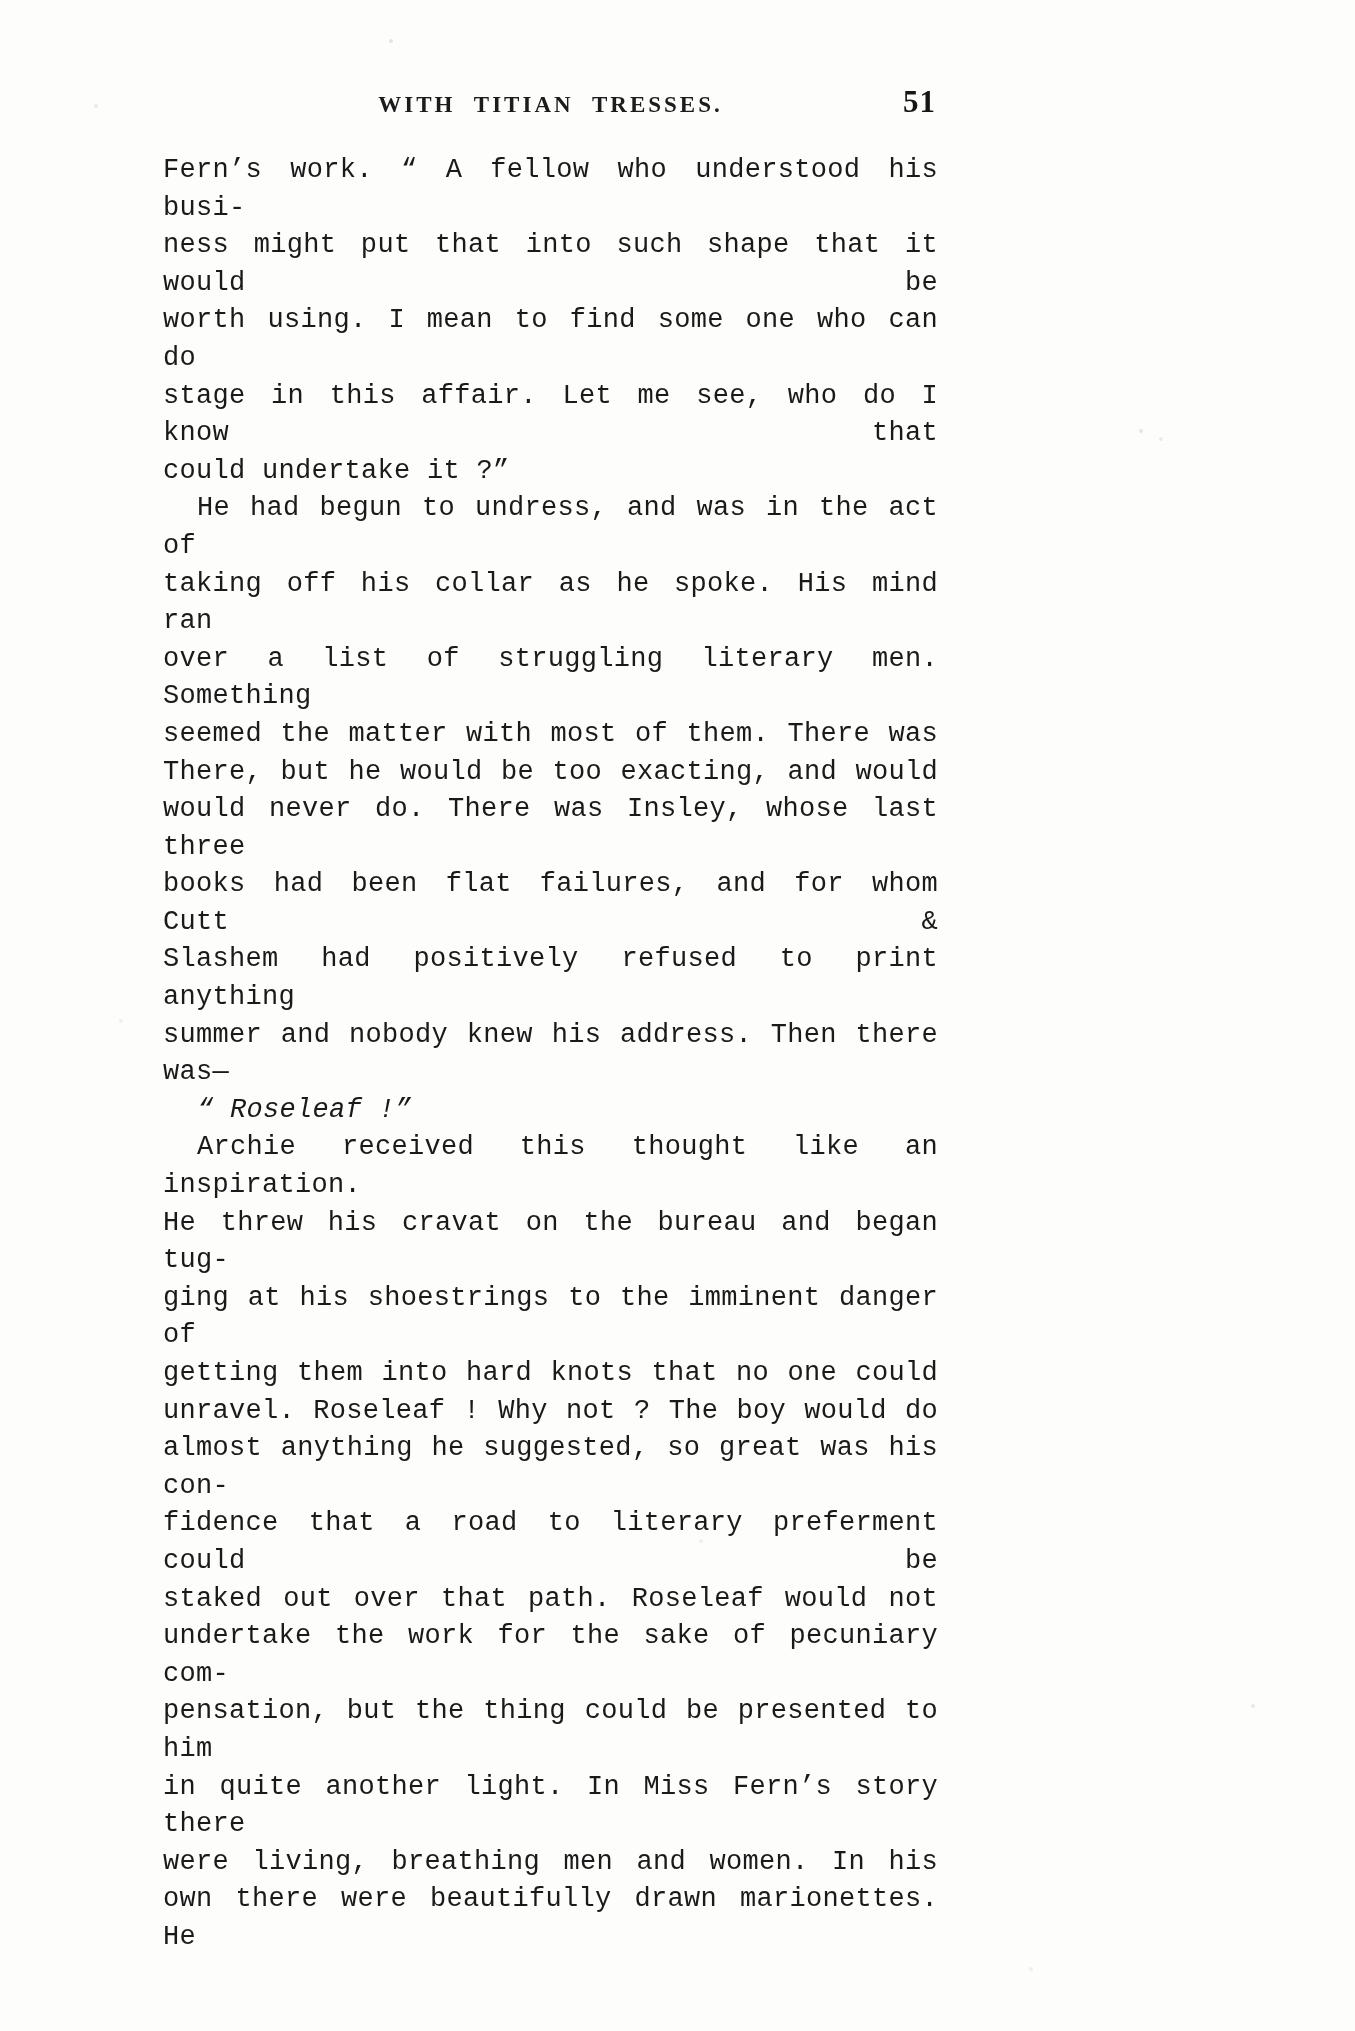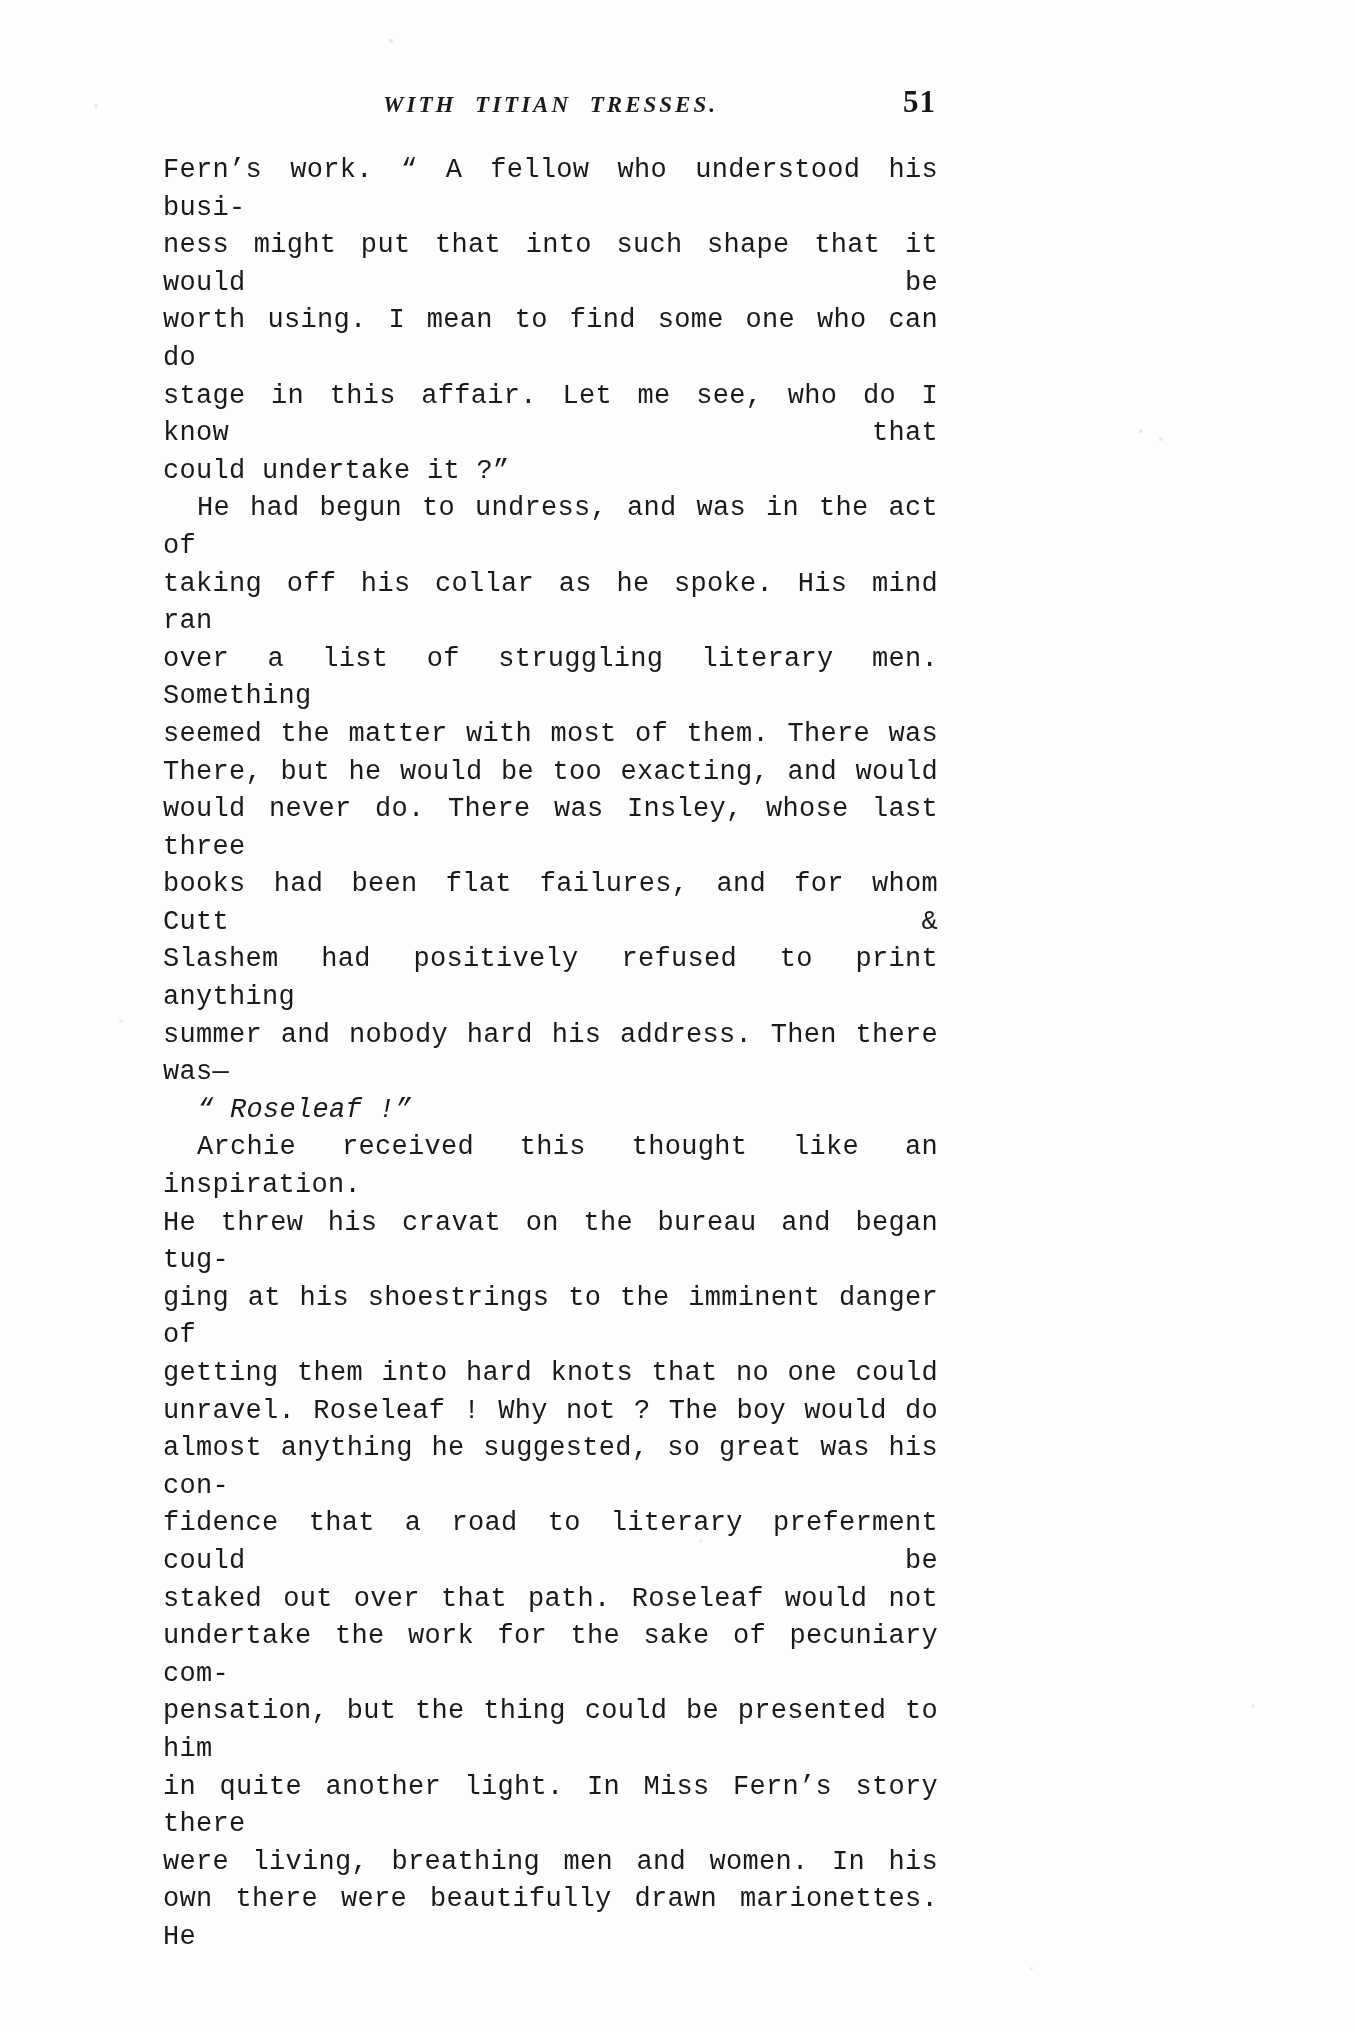--- a/index.html
+++ b/index.html
@@ -35,7 +35,6 @@
     letter-spacing:3px;
     word-spacing:10px;
     color:#1c1c1c;
-    font-style:italic;
   }
   .page-number {
     position:absolute;

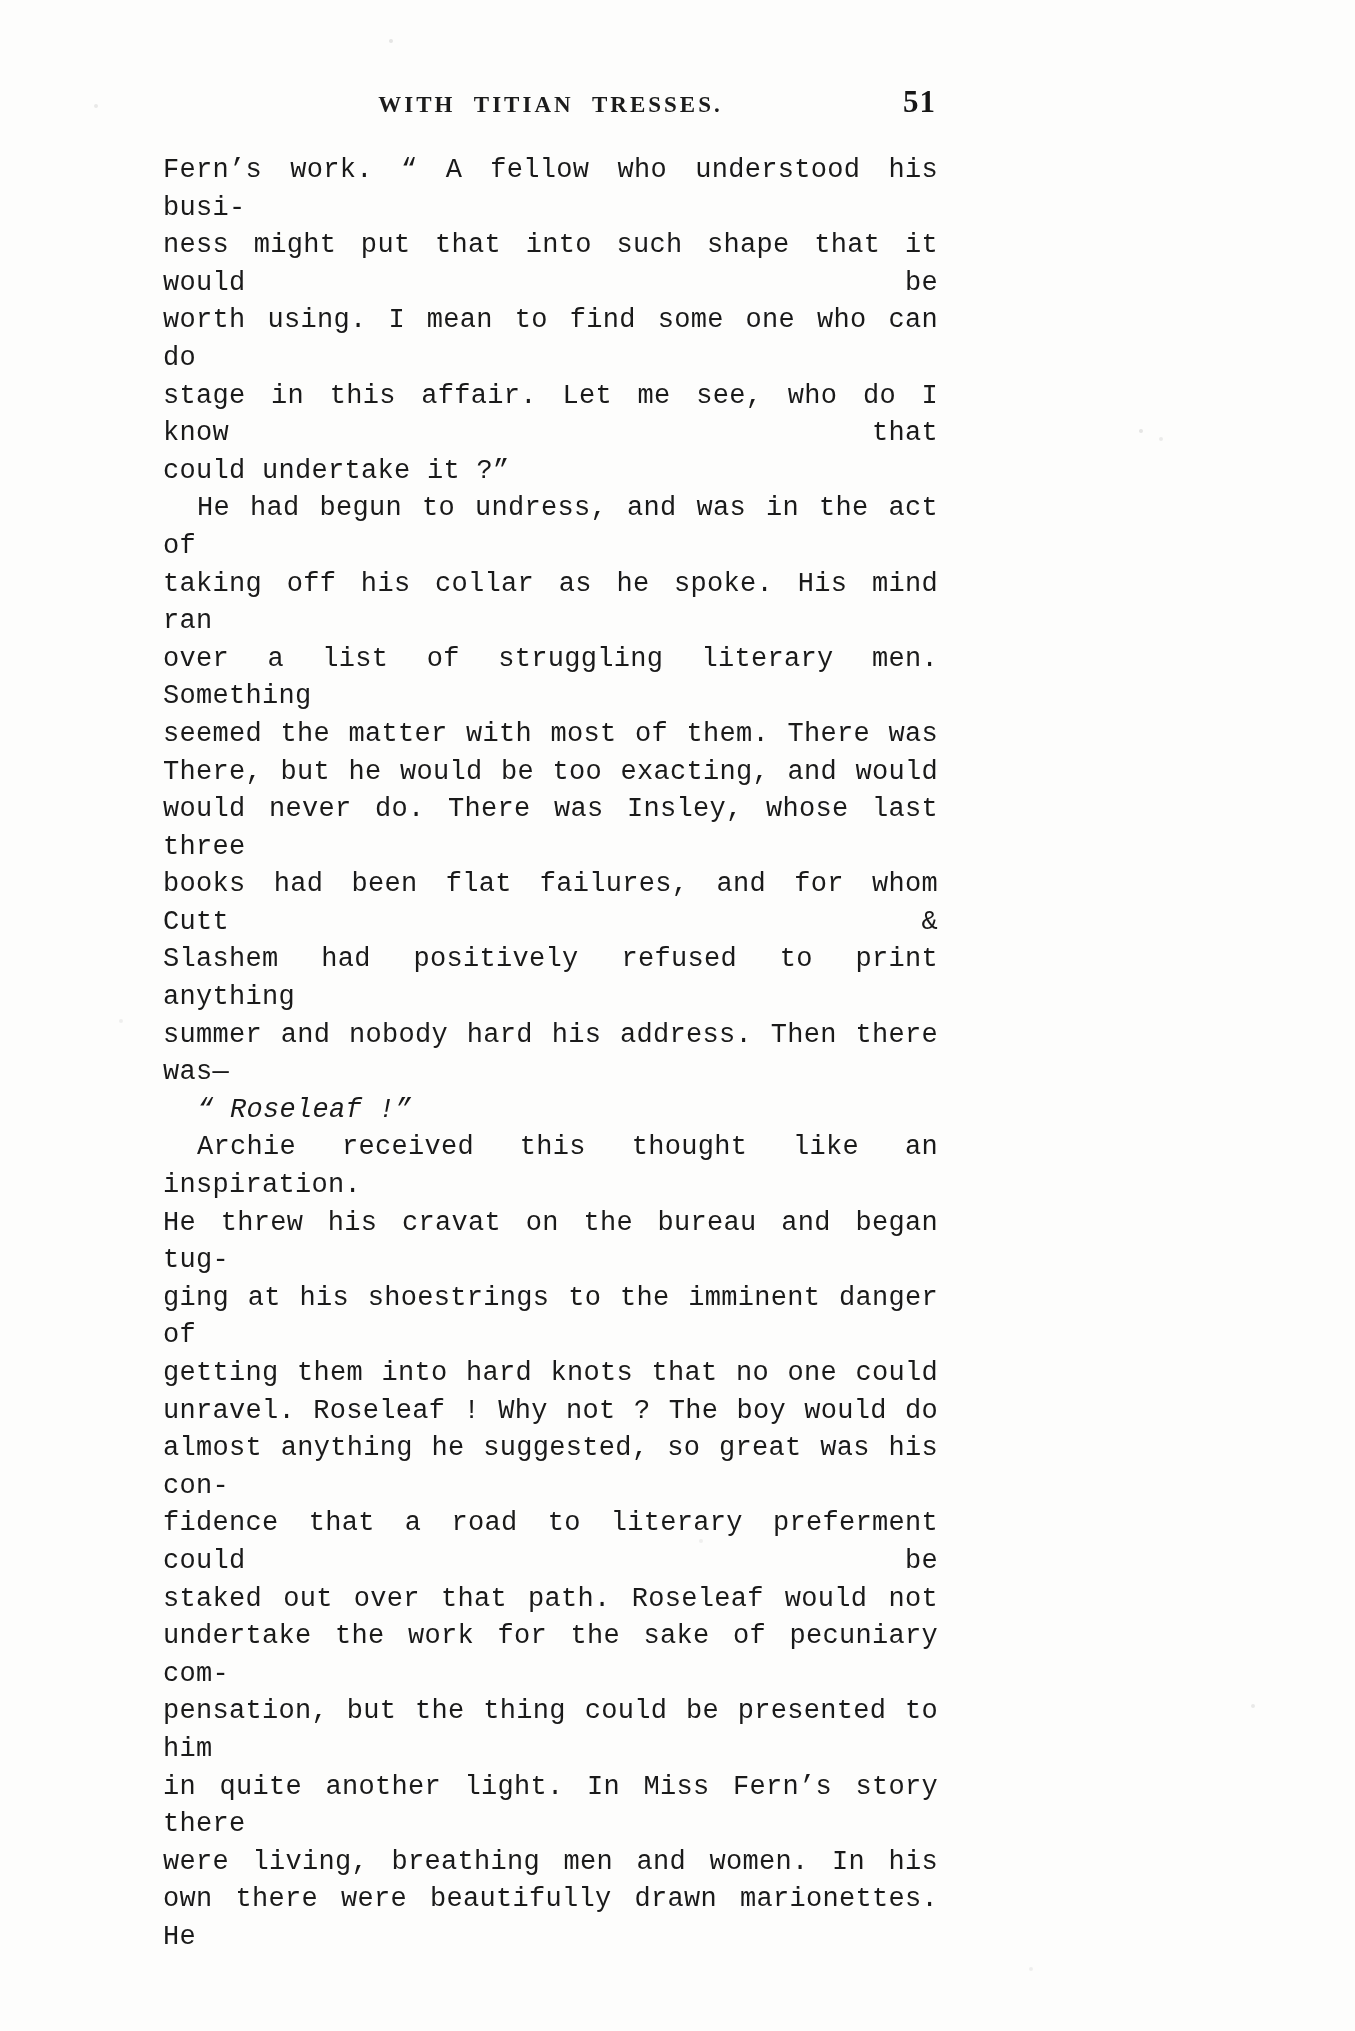--- a/index.html
+++ b/index.html
@@ -112,7 +112,7 @@
         <span class="line">would never do.  There was Insley, whose last three</span>
         <span class="line">books had been flat failures, and for whom Cutt &amp;</span>
         <span class="line">Slashem had positively refused to print anything</span>
-        <span class="line">summer and nobody hard his address.  Then there</span>
+        <span class="line">summer and nobody knew his address.  Then there</span>
         <span class="line last">was—</span>
       </p>
 

